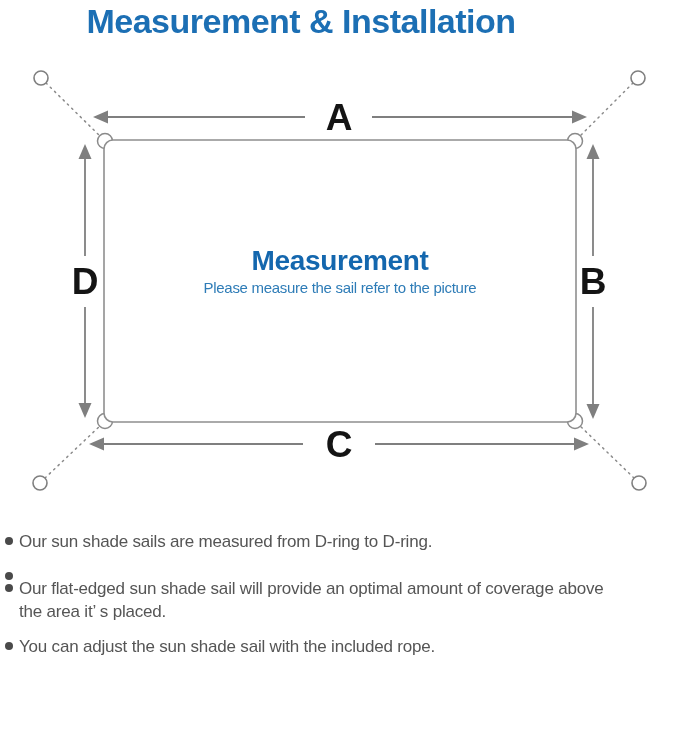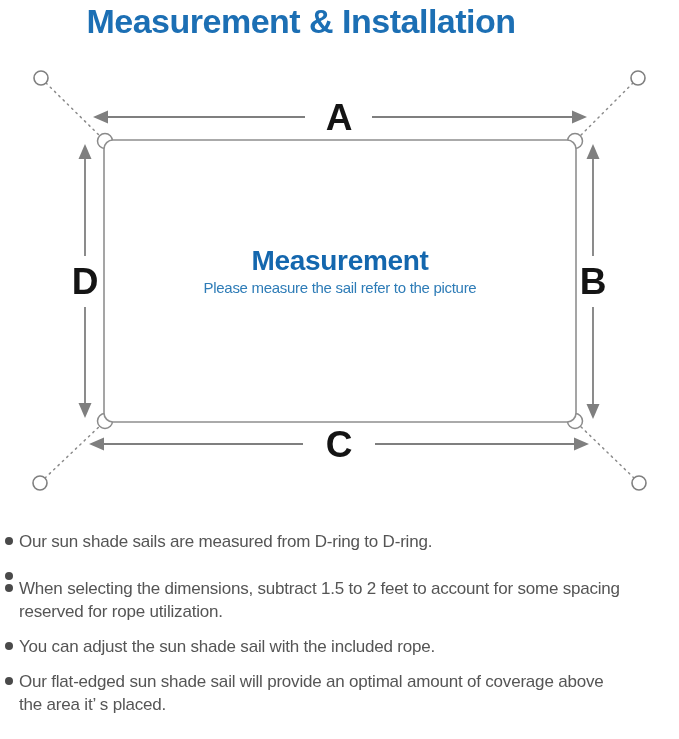--- a/index.html
+++ b/index.html
@@ -154,11 +154,6 @@
   </div>
   <div class="note">
     <span class="dot"></span>
-    <span class="note-text">When selecting the dimensions, subtract 1.5 to 2 feet to account for some spacing
-reserved for rope utilization.</span>
-  </div>
-  <div class="note">
-    <span class="dot"></span>
     <span class="note-text">You can adjust the sun shade sail with the included rope.</span>
   </div>
   <div class="note">

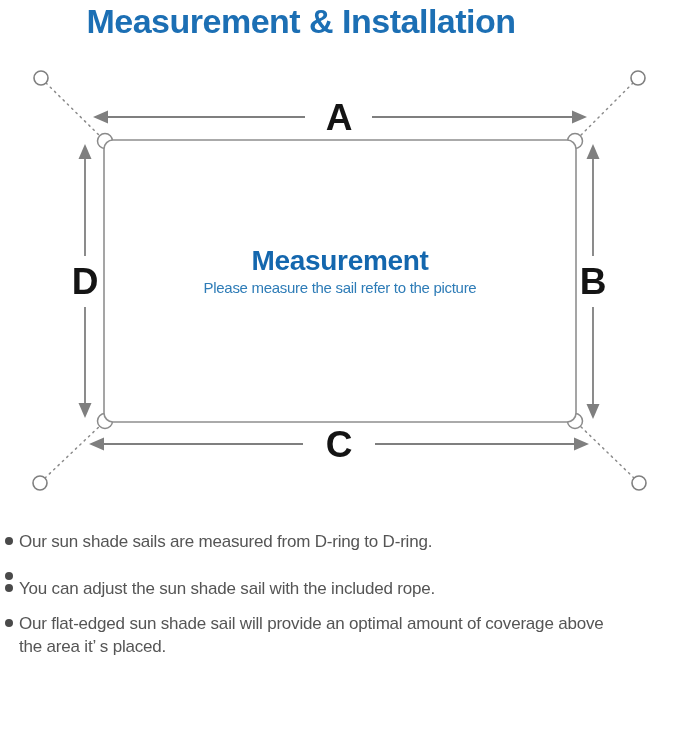--- a/index.html
+++ b/index.html
@@ -154,12 +154,12 @@
   </div>
   <div class="note">
     <span class="dot"></span>
-    <span class="note-text">You can adjust the sun shade sail with the included rope.</span>
+    <span class="note-text">Our flat-edged sun shade sail will provide an optimal amount of coverage above
+the area it’ s placed.</span>
   </div>
   <div class="note">
     <span class="dot"></span>
-    <span class="note-text">Our flat-edged sun shade sail will provide an optimal amount of coverage above
-the area it’ s placed.</span>
+    <span class="note-text">You can adjust the sun shade sail with the included rope.</span>
   </div>
 </div>
 

